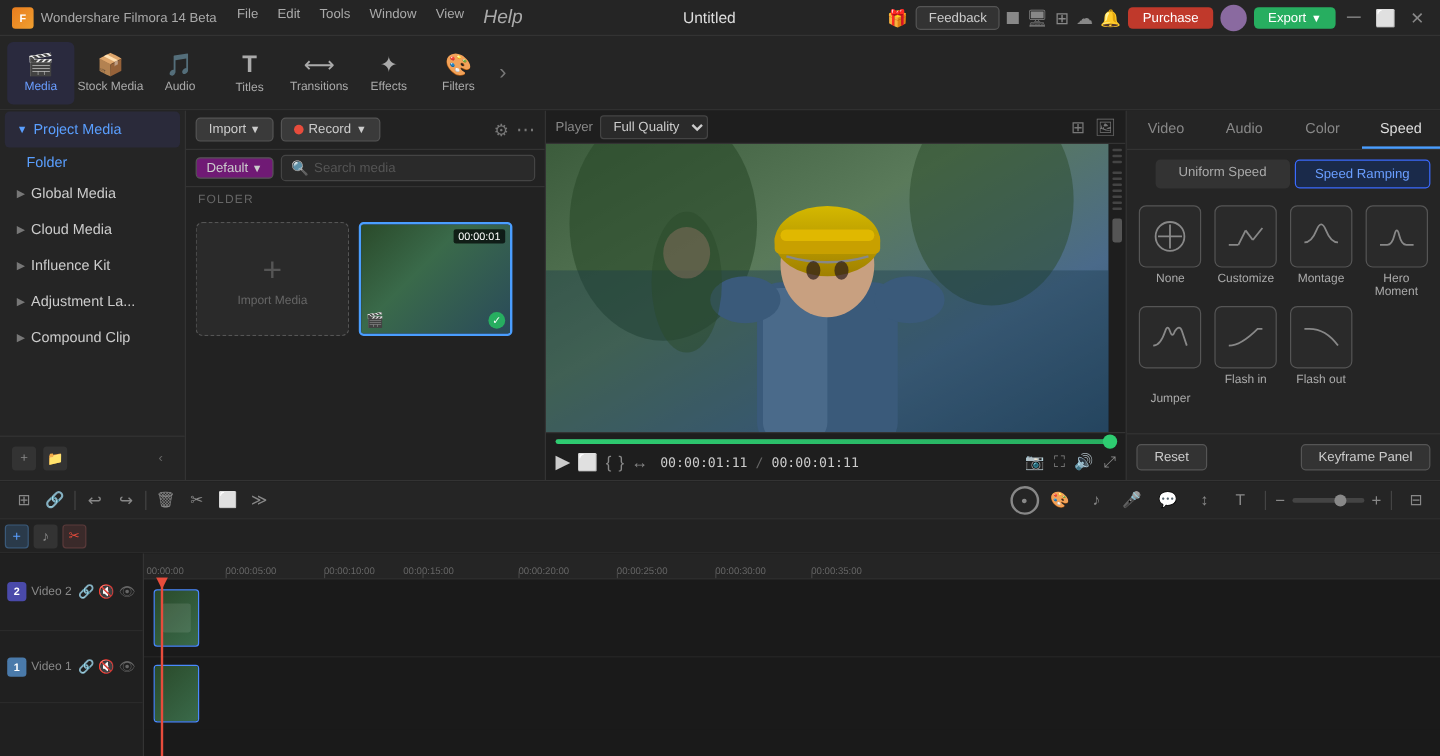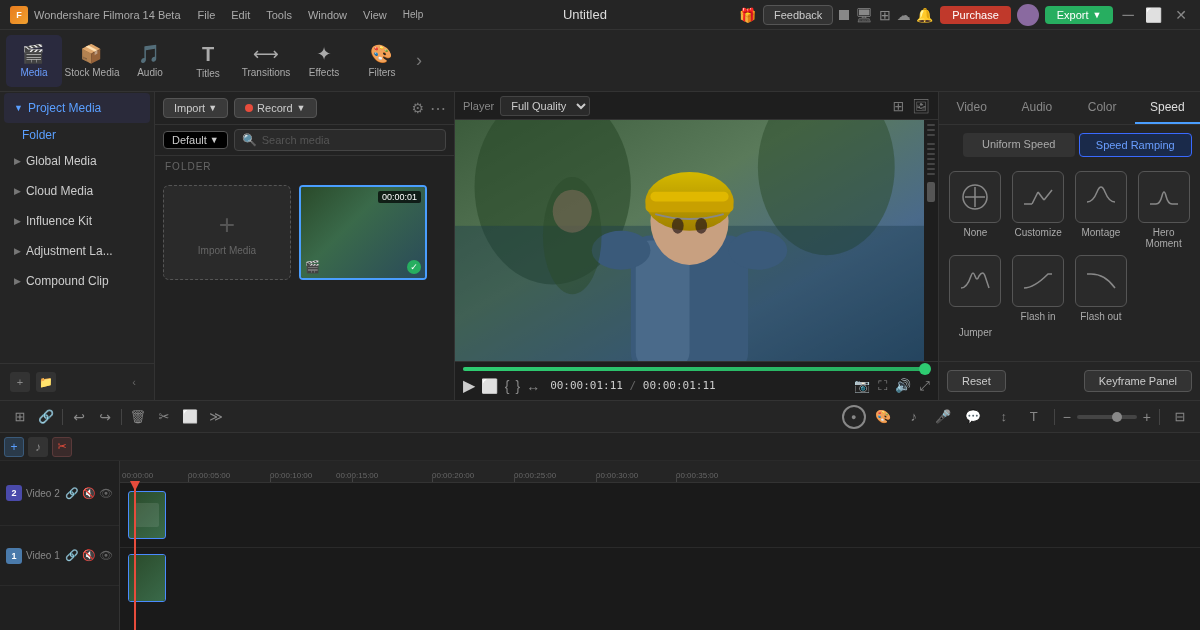--- a/index.html
+++ b/index.html
@@ -26,7 +26,7 @@
     <span style="font-size:11px;color:#aaa;padding:2px 7px;cursor:pointer;">Tools</span>
     <span style="font-size:11px;color:#aaa;padding:2px 7px;cursor:pointer;">Window</span>
     <span style="font-size:11px;color:#aaa;padding:2px 7px;cursor:pointer;">View</span>
-    <span style="font-size:10px;color:#aaa;padding:2px 7px;cursor:pointer;">Help</span>
+    <span style="font-size:16px;color:#aaa;padding:2px 7px;cursor:pointer;font-style:italic;">Help</span>
   </div>
   <div style="flex:1;display:flex;align-items:center;justify-content:center;">
     <span style="font-size:13px;color:#ddd;">Untitled</span>

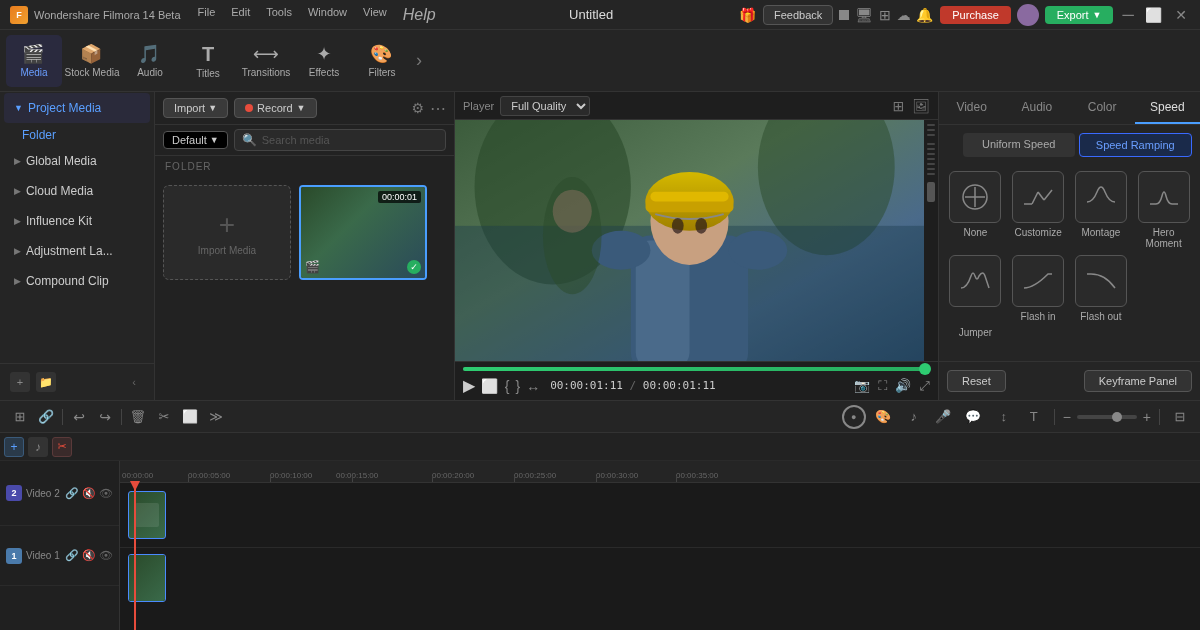--- a/index.html
+++ b/index.html
@@ -10,7 +10,7 @@
     .btn-import { background: #3a3a3a; border: 1px solid #555; color: #ccc; padding: 3px 10px; border-radius: 4px; font-size: 11px; cursor: pointer; display: flex; align-items: center; gap: 3px; }
     .btn-record { background: #3a3a3a; border: 1px solid #555; color: #ccc; padding: 3px 10px; border-radius: 4px; font-size: 11px; cursor: pointer; display: flex; align-items: center; gap: 4px; }
     .record-dot { width: 8px; height: 8px; border-radius: 50%; background: #e74c3c; }
-    .btn-default { background: #000000; border: 1px solid #555; color: #ccc; padding: 2px 8px; border-radius: 4px; font-size: 11px; display: flex; align-items: center; gap: 3px; }
+    .btn-default { background: #701a75; border: 1px solid #555; color: #ccc; padding: 2px 8px; border-radius: 4px; font-size: 11px; display: flex; align-items: center; gap: 3px; }
     .btn-reset { background: #333; border: 1px solid #555; color: #ccc; padding: 4px 14px; border-radius: 4px; font-size: 11px; cursor: pointer; }
     .btn-keyframe { background: #333; border: 1px solid #555; color: #ccc; padding: 4px 14px; border-radius: 4px; font-size: 11px; cursor: pointer; }
   </style>

